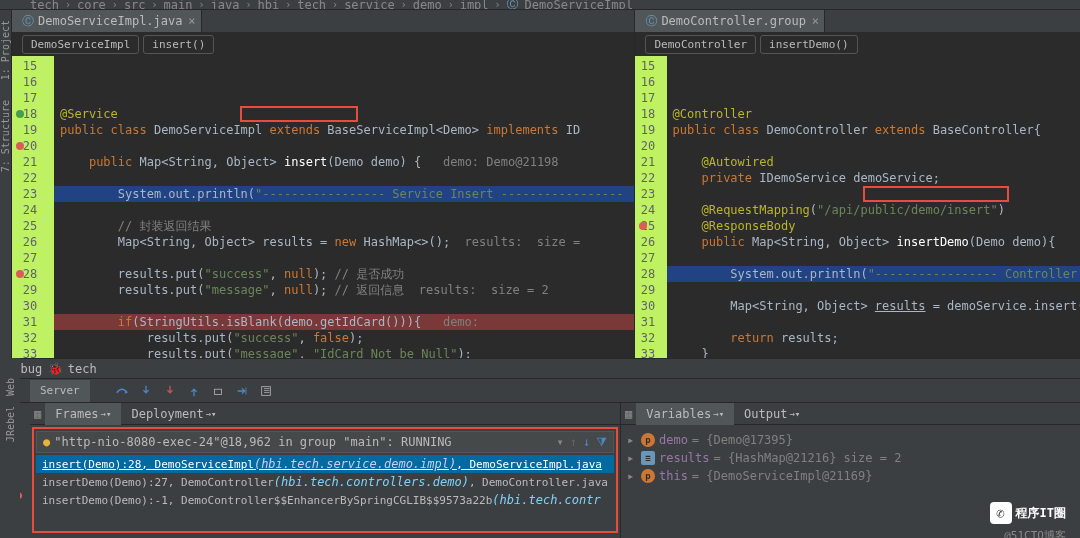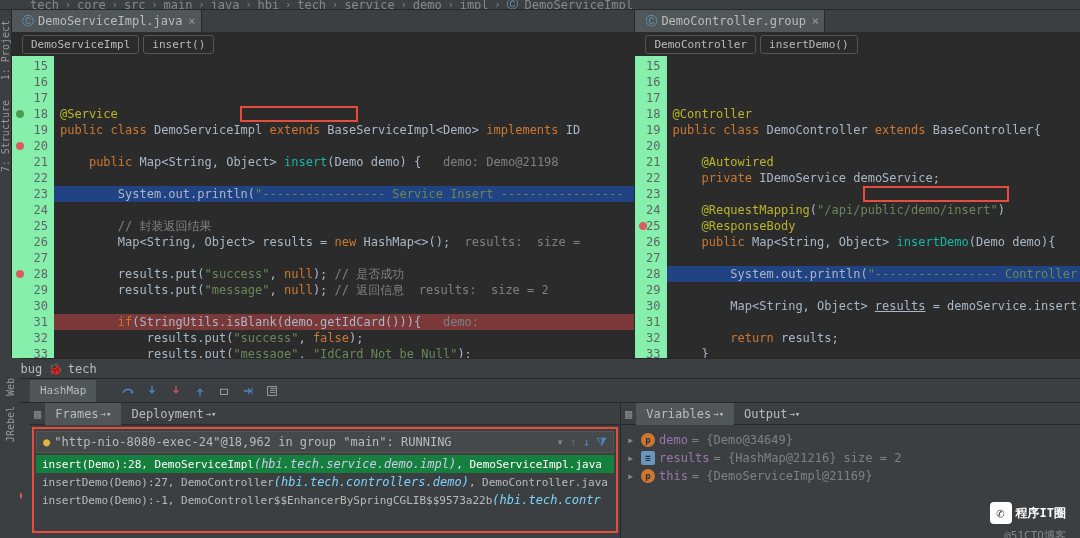--- a/index.html
+++ b/index.html
@@ -16,7 +16,7 @@
 .breadcrumb-row{height:24px;background:#2b2b2b;display:flex;align-items:center;padding-left:10px;gap:4px;}
 .crumb{border:1px solid #555;padding:2px 8px;border-radius:3px;color:#bbb;font-size:11px;}
 .code-area{flex:1;display:flex;overflow:hidden;position:relative;}
-.gutter{width:42px;background:#86efac;text-align:right;padding-right:6px;color:#606366;font-size:11px;line-height:16px;padding-top:2px;position:relative;}
+.gutter{width:42px;background:#bef264;text-align:center;padding-right:6px;color:#606366;font-size:11px;line-height:16px;padding-top:2px;position:relative;}
 .gutter .ln{height:16px;position:relative;}
 .gutter .bp{position:absolute;left:4px;width:8px;height:8px;background:#db5c5c;border-radius:50%;top:4px;}
 .gutter .bp.green{background:#499c54;}

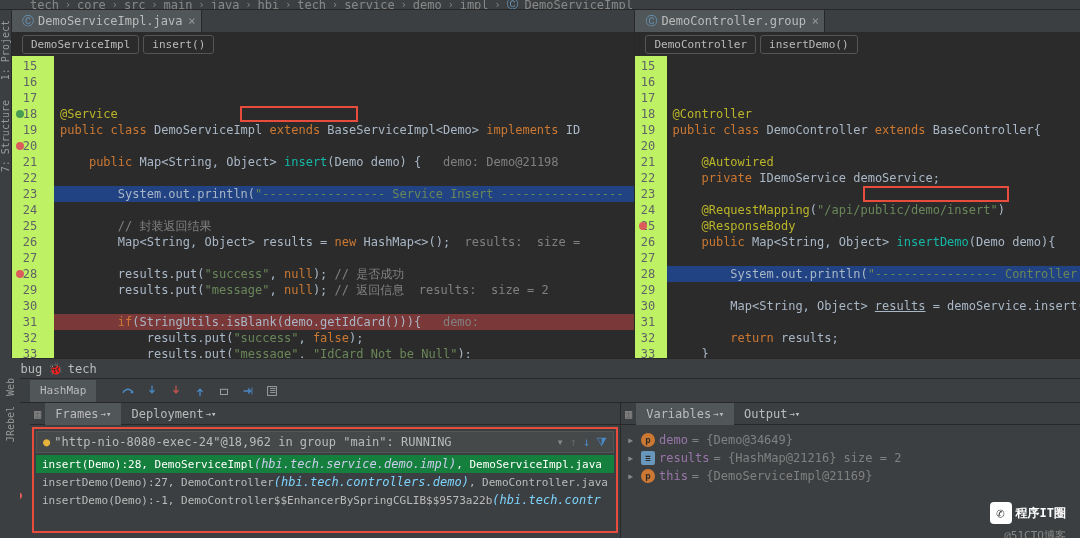--- a/index.html
+++ b/index.html
@@ -29,7 +29,7 @@
 .ann{color:#bbb529;}
 .type{color:#a9b7c6;}
 .comment{color:#808080;}
-.fn{color:#14b8a6;}
+.fn{color:#ffffff;}
 .red-box{position:absolute;border:2px solid #e74c3c;pointer-events:none;z-index:5;}
 .debug-panel{height:180px;background:#3c3f41;border-top:1px solid #282828;}
 .debug-head{height:20px;display:flex;align-items:center;padding-left:6px;color:#bbb;font-size:11px;border-bottom:1px solid #282828;}

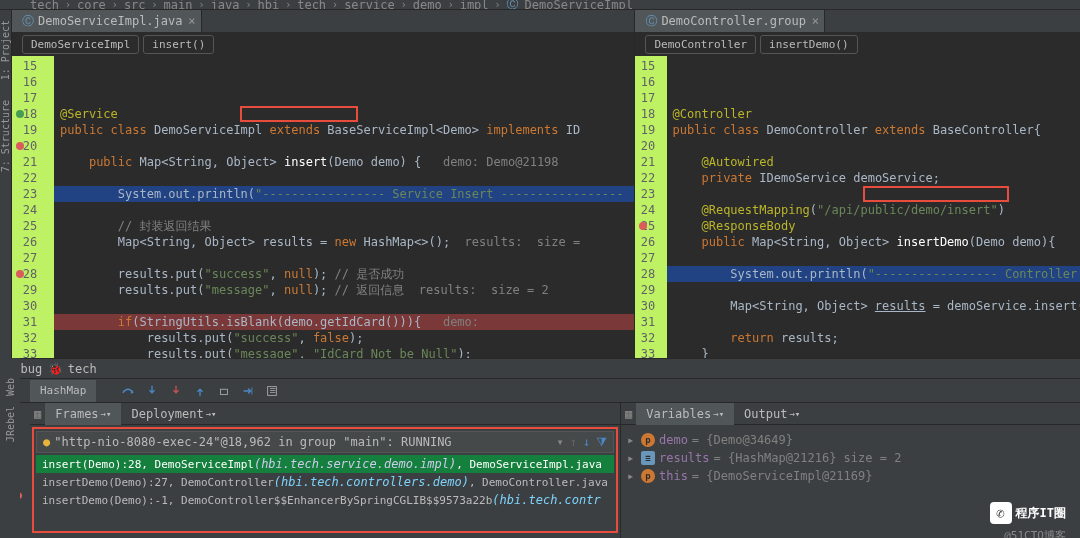--- a/index.html
+++ b/index.html
@@ -168,7 +168,7 @@
   </div>
   <div class="toolbar-row">
     <div style="width:30px"></div>
-    <div class="ptab active" style="background:#515658">HashMap</div>
+    <div class="ptab active" style="background:#515658">Server</div>
     <div style="width:20px"></div>
     <div class="tbtn">
         <svg viewBox="0 0 16 16">

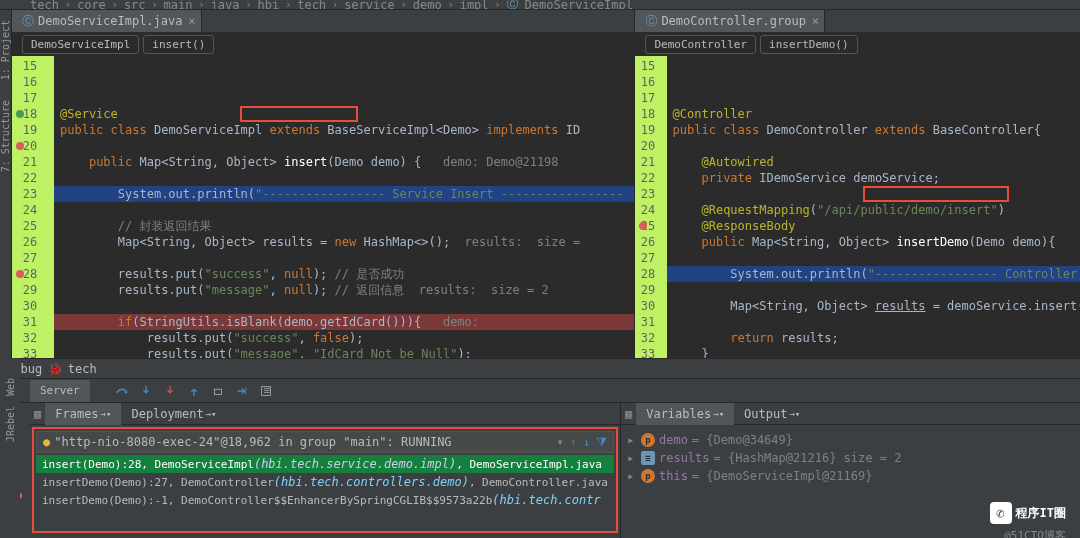--- a/index.html
+++ b/index.html
@@ -265,7 +265,7 @@
             <span class="arrow">▸</span>
             <span class="vicon ">p</span>
             <span class="vname">demo</span>
-            <span class="vval"> = {Demo@34649}</span>
+            <span class="vval"> = {Demo@17395}</span>
           </div>
           <div class="var-row">
             <span class="arrow">▸</span>

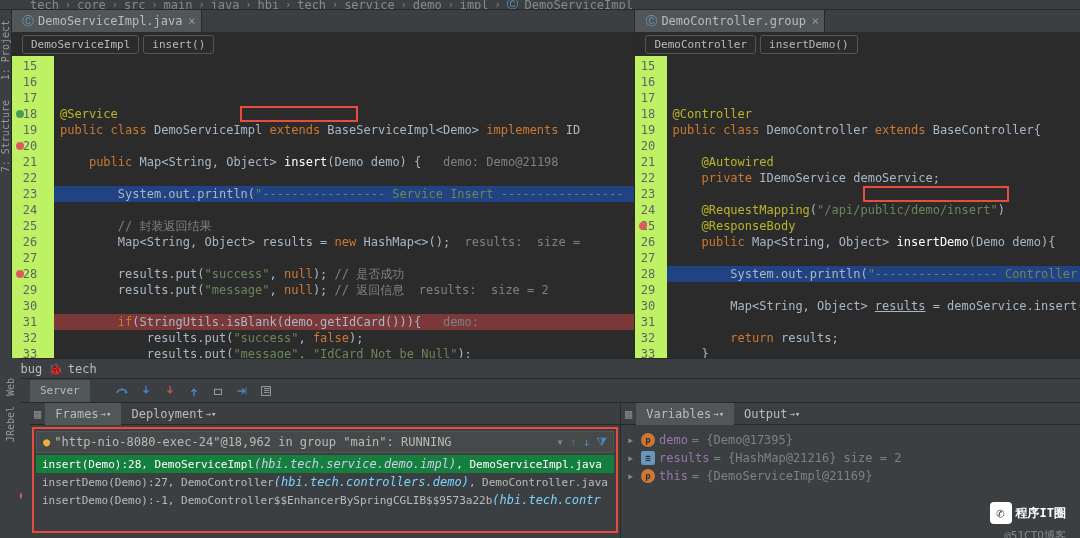--- a/index.html
+++ b/index.html
@@ -49,7 +49,7 @@
 .thread-selector .dot{color:#e8b33b;margin-right:4px;}
 .stack-list{margin-top:2px;}
 .stack-item{height:18px;display:flex;align-items:center;padding:0 6px;color:#bbb;font-size:11px;overflow:hidden;white-space:nowrap;}
-.stack-item.selected{background:#15803d;color:#fff;}
+.stack-item.selected{background:#0369a1;color:#fff;text-decoration:underline;}
 .stack-item .pkg{color:#7dd3fc;font-style:italic;}
 .stack-item.selected .pkg{color:#cce;}
 .vars-panel{flex:1;display:flex;flex-direction:column;}

